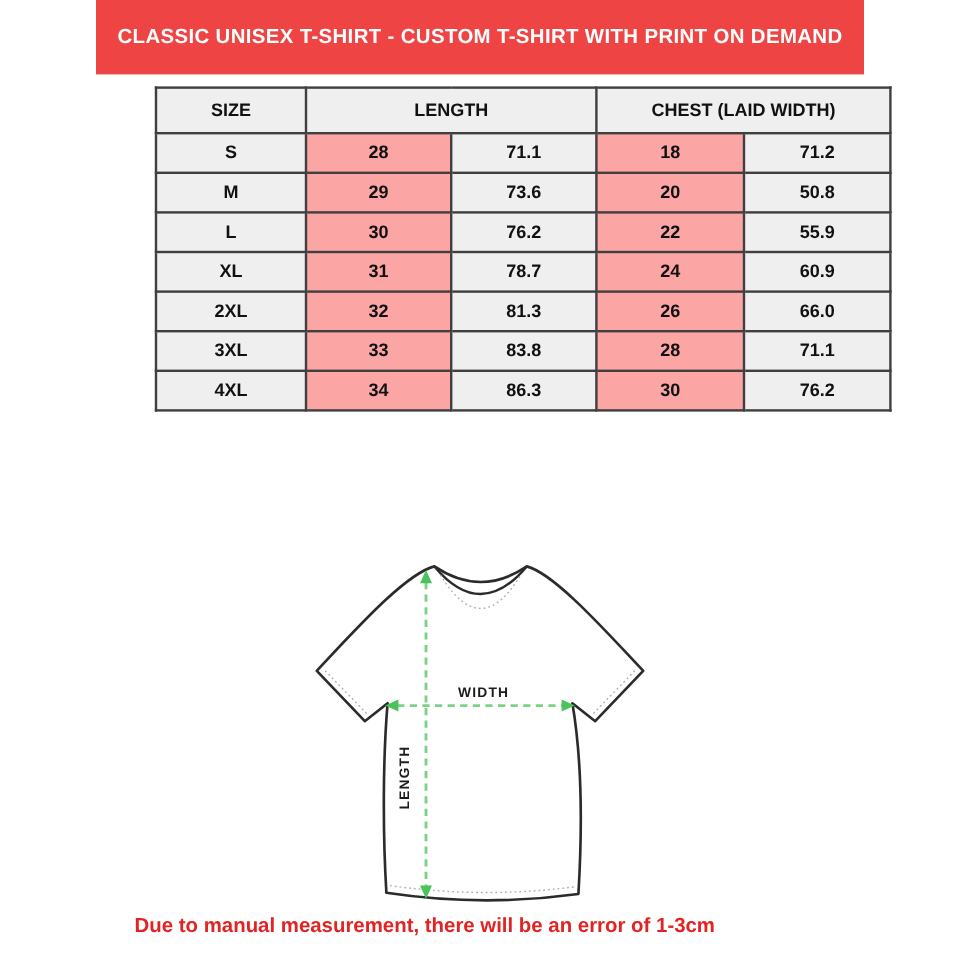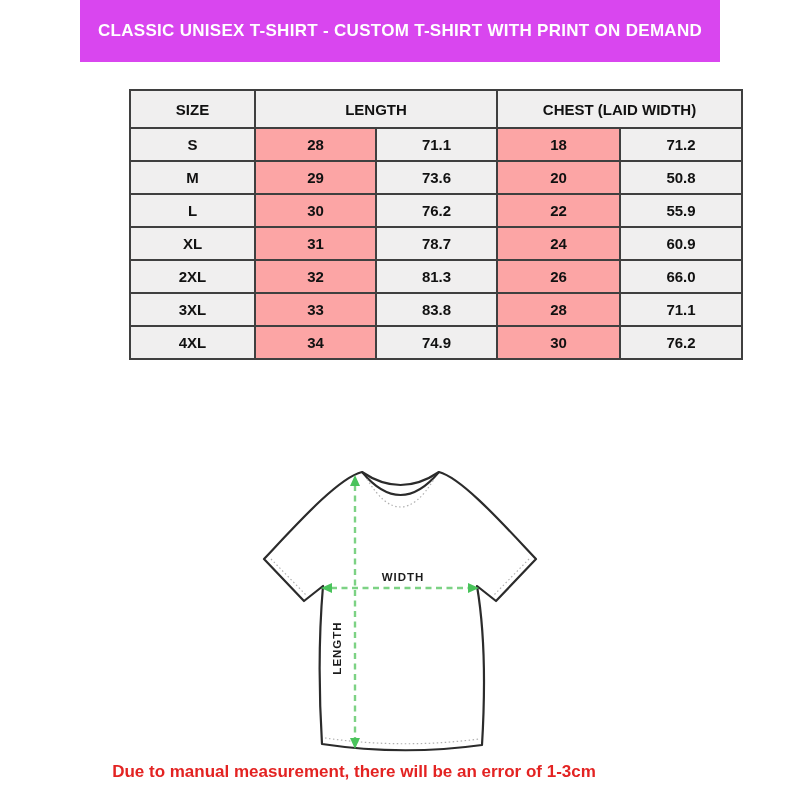--- a/index.html
+++ b/index.html
@@ -11,7 +11,7 @@
   
   .banner{
     position:absolute;left:80px;top:0;width:640px;height:62px;
-    background:#d946ef;display:flex;align-items:center;justify-content:center;
+    background:#ef4444;display:flex;align-items:center;justify-content:center;
   }
   .banner-title{
     color:#ffffff;font-size:17px;font-weight:bold;letter-spacing:.3px;

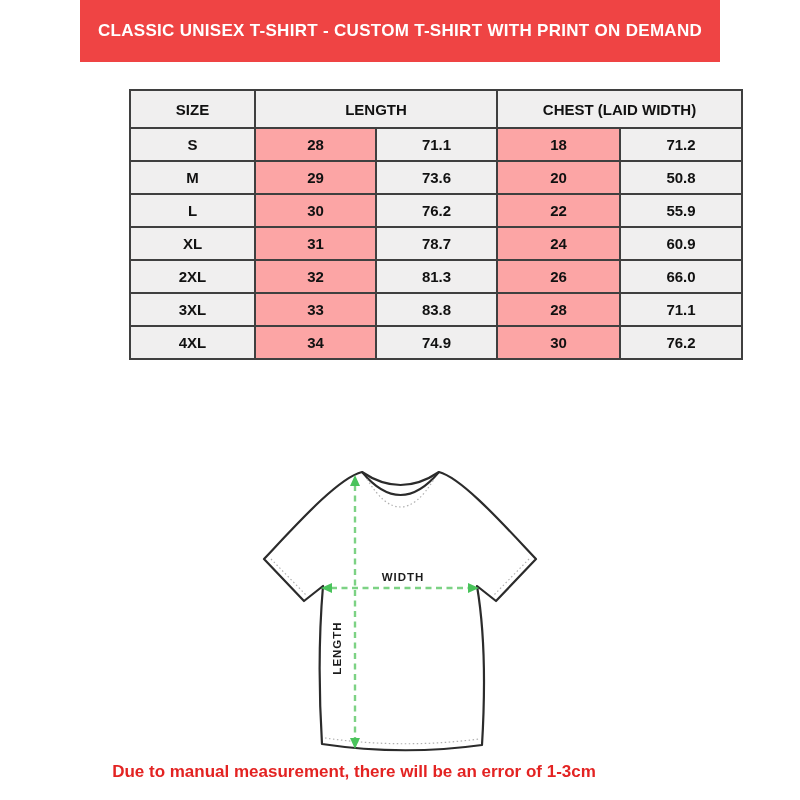--- a/index.html
+++ b/index.html
@@ -18,7 +18,7 @@
     text-align:center;white-space:nowrap;
   }
   
-  .chart-wrap{position:absolute;left:94px;top:89px;padding-left:35px;}
+  .chart-wrap{position:absolute;left:94px;top:72px;padding-left:35px;}
   table.size-chart{
     border-collapse:collapse;table-layout:fixed;width:612px;
     border:2px solid #3f3f3f;

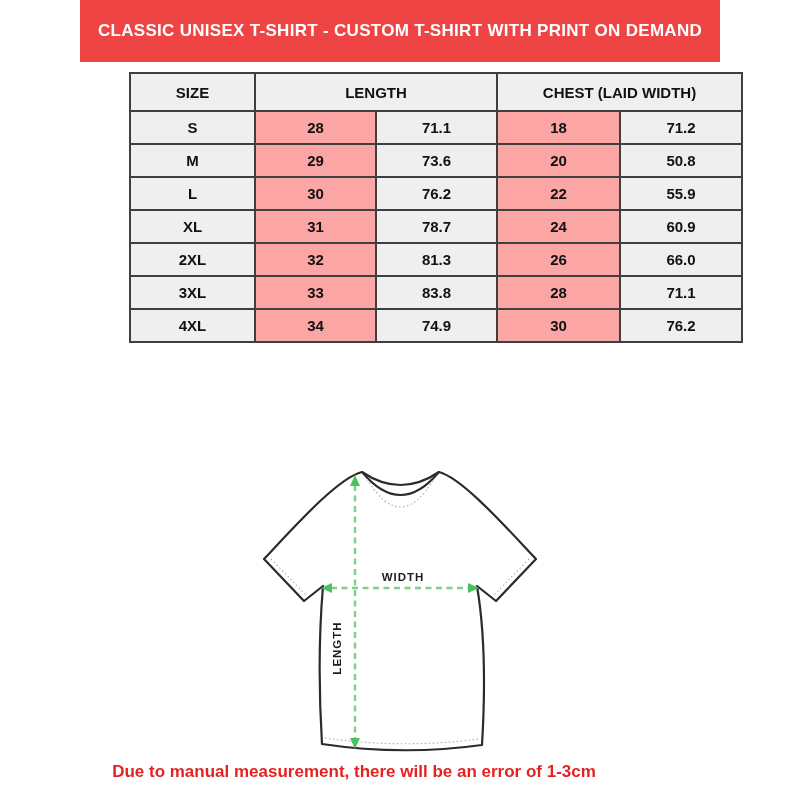--- a/index.html
+++ b/index.html
@@ -108,7 +108,7 @@
         <tr>
           <td class="c-size">4XL</td>
           <td>34</td>
-          <td class="c-gray">74.9</td>
+          <td class="c-gray">86.3</td>
           <td>30</td>
           <td class="c-gray">76.2</td>
         </tr>

